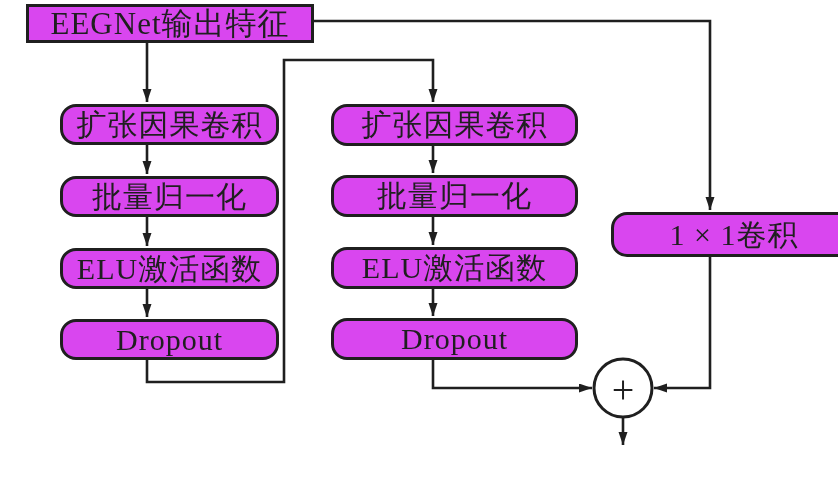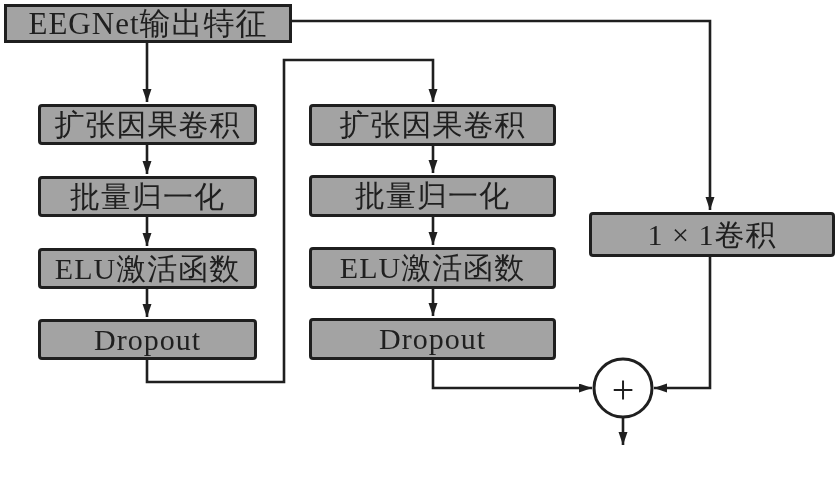--- a/index.html
+++ b/index.html
@@ -30,11 +30,12 @@
     align-items: center;
     justify-content: center;
     border: 3px solid #1f1f1f;
-    background: #a3a3a3;
+    background: #d946ef;
     font-size: 30px;
     letter-spacing: 1px;
     white-space: nowrap;
     line-height: 1;
+    margin-left: 22px;
   }
   .rounded {
     border-radius: 4px;

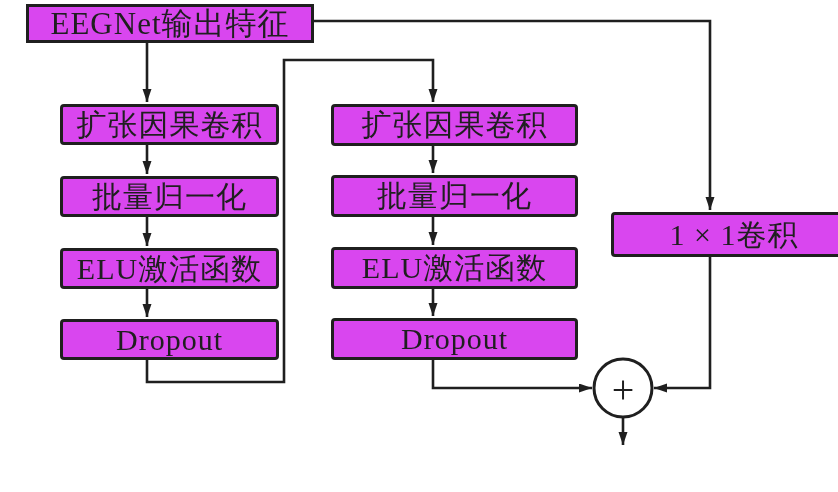--- a/index.html
+++ b/index.html
@@ -38,7 +38,7 @@
     margin-left: 22px;
   }
   .rounded {
-    border-radius: 4px;
+    border-radius: 16px;
   }
   
   .node-input   { left: 4px;   top: 4px;   width: 288px; height: 39px; font-size: 31px; }

